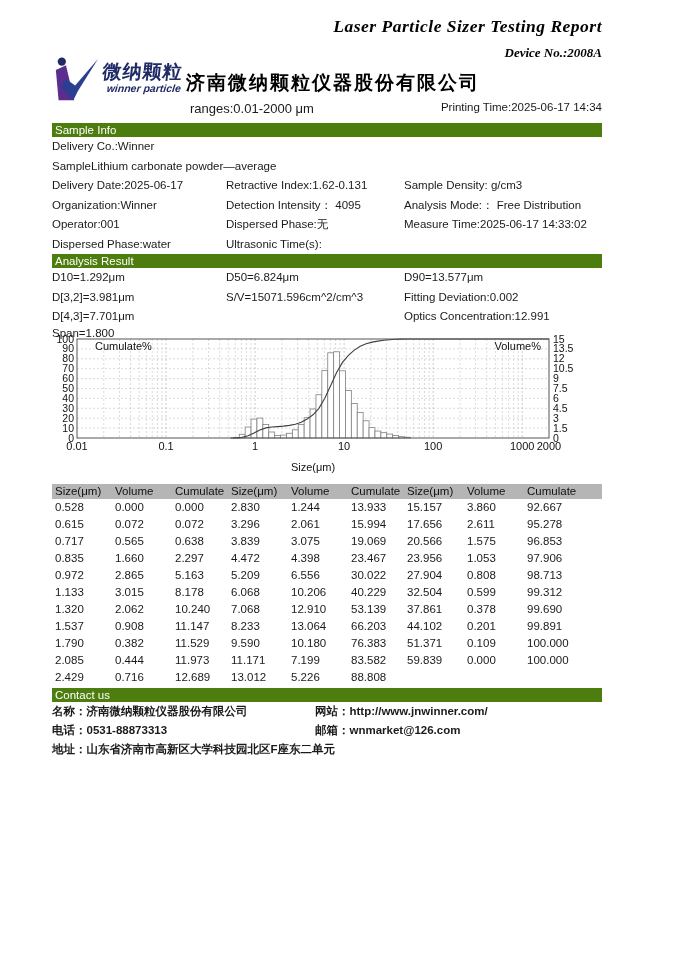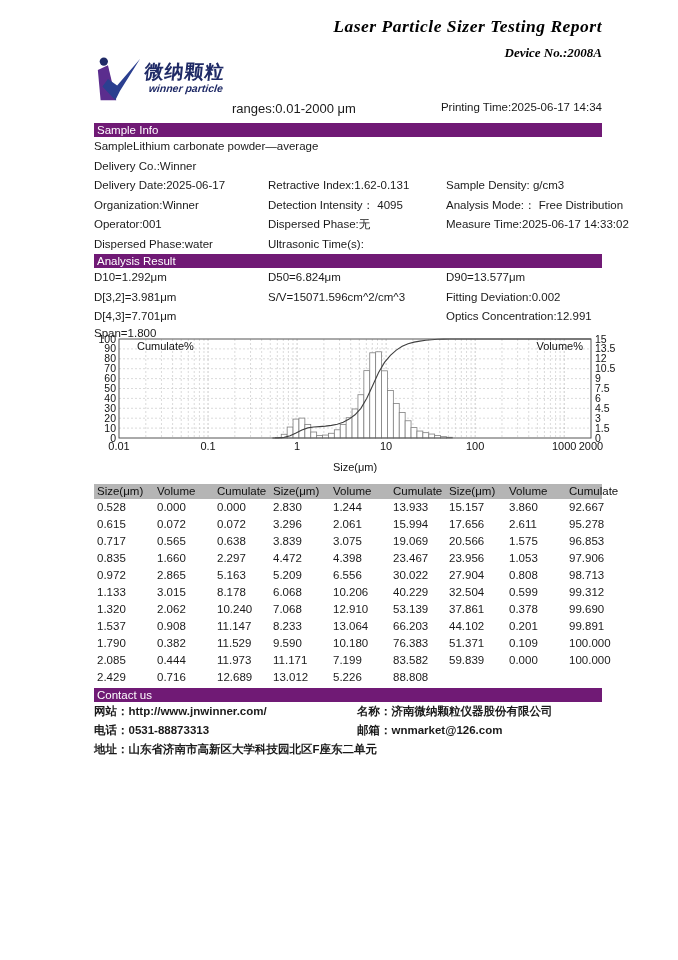--- a/index.html
+++ b/index.html
@@ -6,7 +6,7 @@
   html,body { background:#ffffff; }
   body { width:678px; height:960px; font-family:"Liberation Sans","DejaVu Sans",sans-serif; color:#1a1a1a; position:relative; }
   .page { width:678px; height:960px; background:#fff; overflow:hidden; }
-  .margins { margin-left:94px; margin-right:76px; }
+  .margins { margin-left:52px; margin-right:76px; }
 
   
   .header { position:relative; height:123px; }

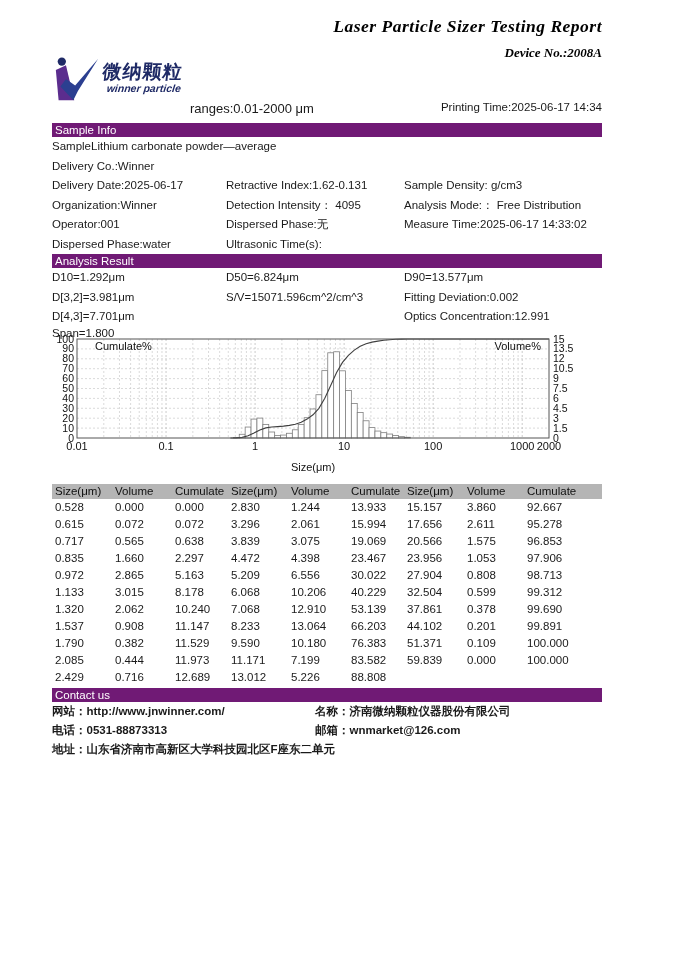--- a/index.html
+++ b/index.html
@@ -63,6 +63,7 @@
       <div class="logo-cn">微纳颗粒</div>
       <div class="logo-en">winner particle</div>
     </div>
+    <div class="company">济南微纳颗粒仪器股份有限公司</div>
     <div class="ranges">ranges:0.01-2000 μm</div>
     <div class="printing">Printing Time:2025-06-17 14:34</div>
   </div>

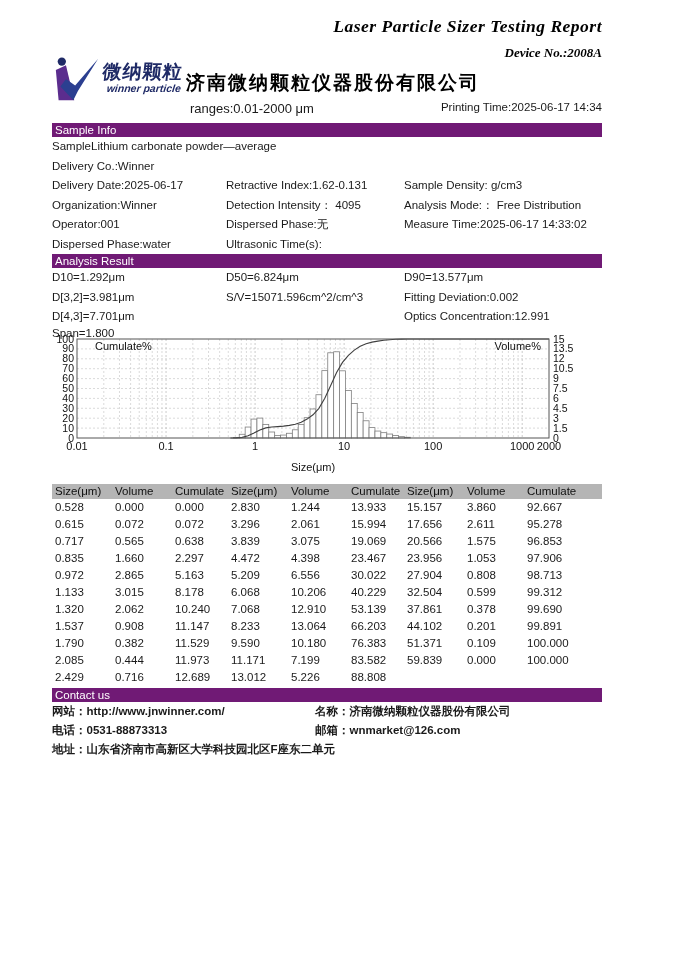--- a/index.html
+++ b/index.html
@@ -21,7 +21,7 @@
   .printing { position:absolute; right:0; top:101px; font-size:11.5px;padding-left:18px; }
 
   
-  .secbar { height:14px; line-height:14px; background:#701a75; color:#ffffff; font-size:11.5px; padding-left:3px; }
+  .secbar { height:14px; line-height:14px; background:#4d7c0f; color:#ffffff; font-size:11.5px; padding-left:3px; }
 
   
   .iline { line-height:19.5px; font-size:11.5px; height:19.5px; white-space:nowrap; }

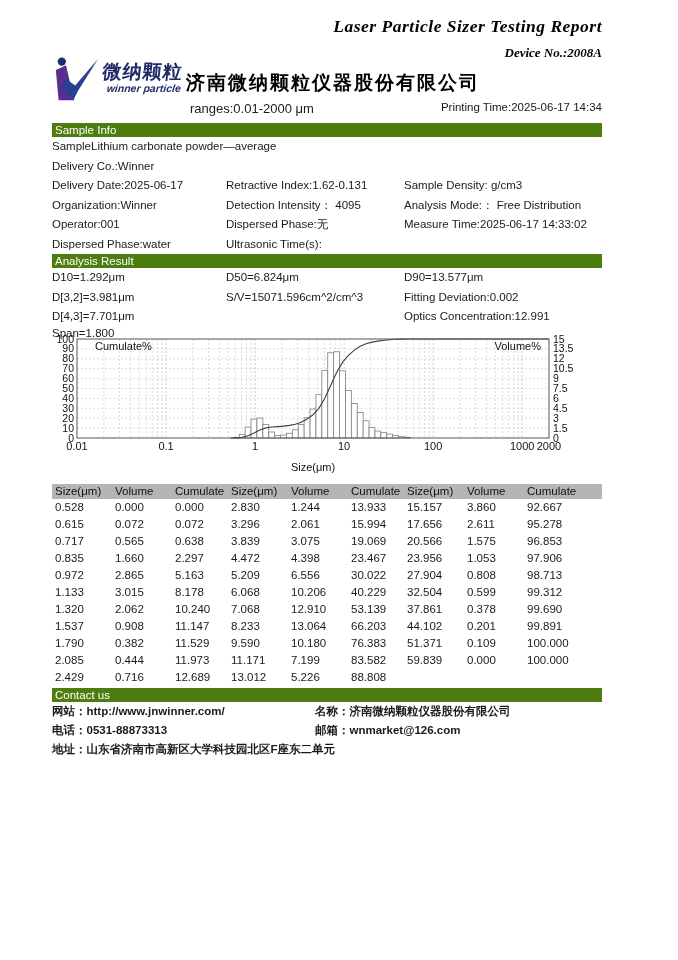--- a/index.html
+++ b/index.html
@@ -71,8 +71,8 @@
   <div class="margins">
 
     <div class="secbar">Sample Info</div>
+    <div class="iline">Delivery Co.:Winner</div>
     <div class="iline">SampleLithium carbonate powder—average</div>
-    <div class="iline">Delivery Co.:Winner</div>
     <div class="grid3">
       <span>Delivery Date:2025-06-17</span>
       <span>Retractive Index:1.62-0.131</span>

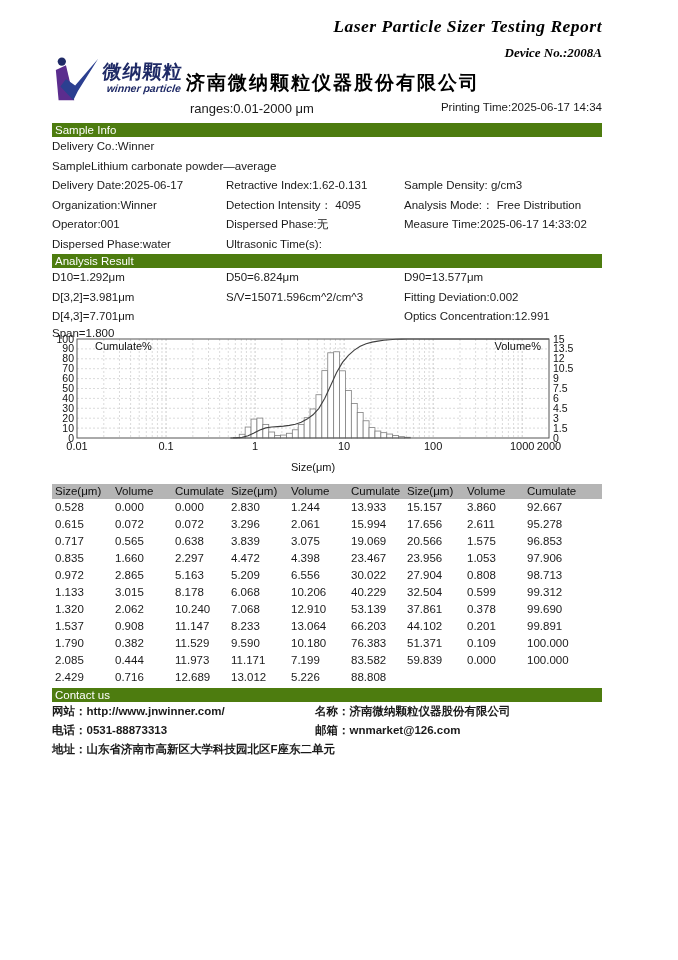--- a/index.html
+++ b/index.html
@@ -375,8 +375,8 @@
 
     <div class="secbar contact-bar">Contact us</div>
     <div class="crow">
+      <span>名称：济南微纳颗粒仪器股份有限公司</span>
       <span>网站：http://www.jnwinner.com/</span>
-      <span>名称：济南微纳颗粒仪器股份有限公司</span>
     </div>
     <div class="crow">
       <span>电话：0531-88873313</span>

